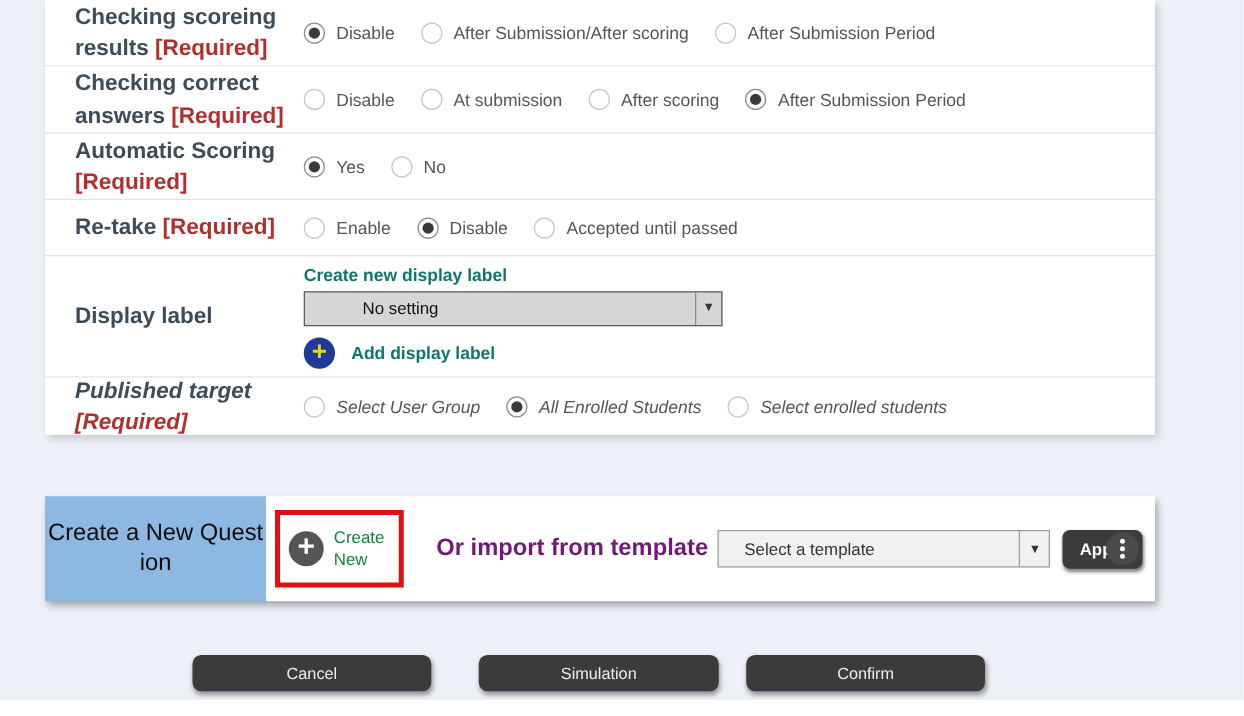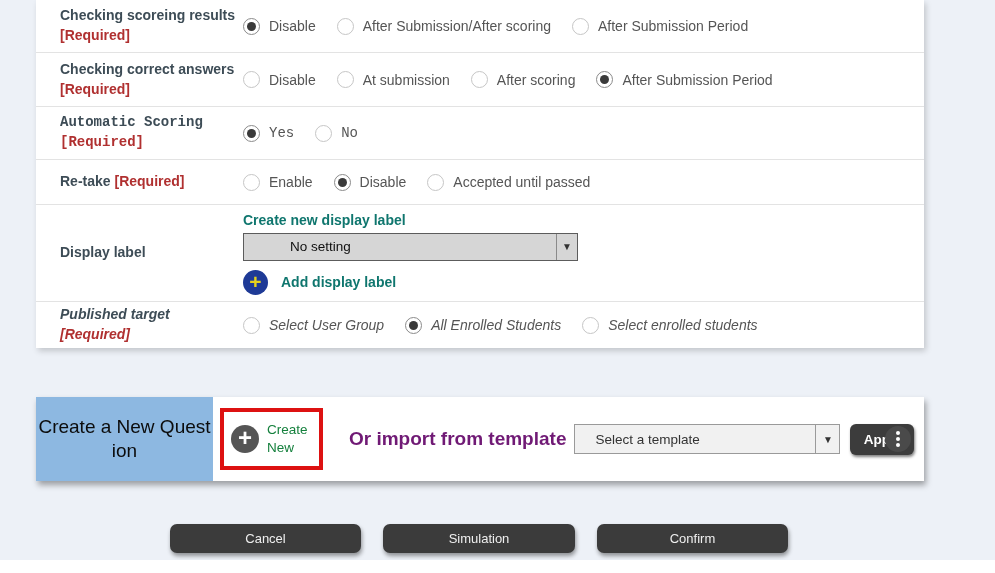--- a/index.html
+++ b/index.html
@@ -21,7 +21,7 @@
   .row:first-child { border-top:none; }
   .lbl {
     width:201px; padding-left:24px; flex:none;
-    font-weight:bold; font-size:14px; color:#3d4c56; line-height:1.4;
+    font-weight:bold; font-size:18px; color:#3d4c56; line-height:1.4;
   }
   .req { color:#b03030; }
   .opts { display:flex; align-items:flex-end; gap:21px; padding-left:6px;

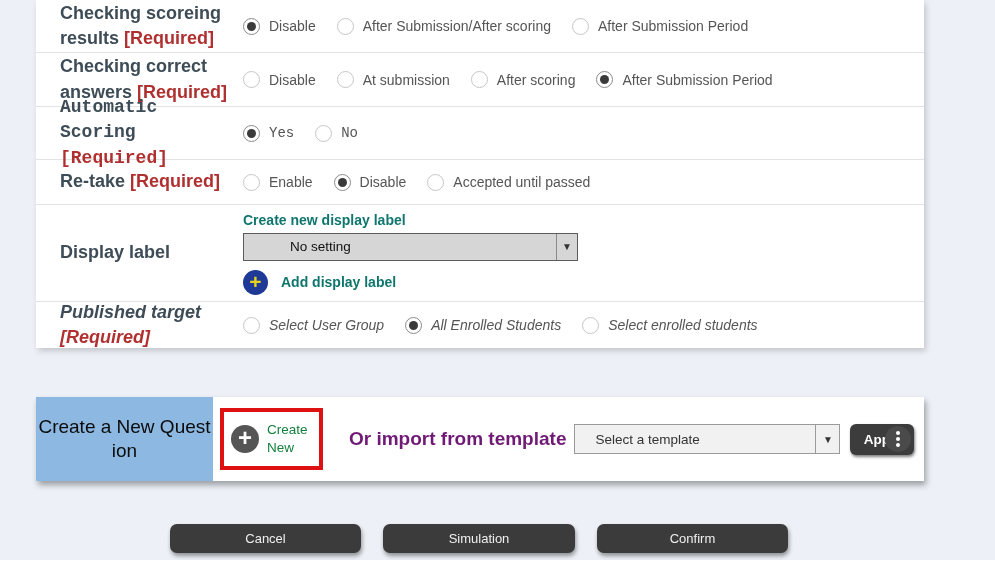--- a/index.html
+++ b/index.html
@@ -173,7 +173,7 @@
     </div>
   </div>
 
-  <div class="row" style="height:53px;font-family:Liberation Mono, monospace;">
+  <div class="row" style="height:53px;">
     <div class="lbl">
       <span>Automatic Scoring</span>
       <span class="req">[Required]</span>

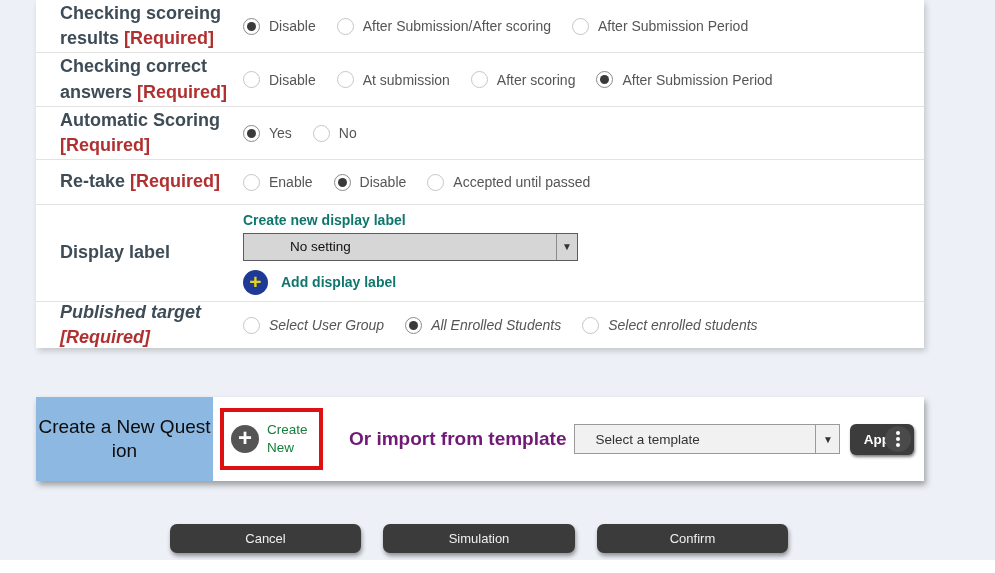--- a/index.html
+++ b/index.html
@@ -116,7 +116,7 @@
     display:flex; align-items:center; justify-content:center;
     box-shadow:1px 3px 4px rgba(0,0,0,0.4); cursor:pointer;
   }
-  .btn-cancel  { left:170px; width:191px; }
+  .btn-cancel  { left:154px; width:191px; }
   .btn-sim     { left:383px; width:192px; }
   .btn-confirm { left:597px; width:191px; }
 

